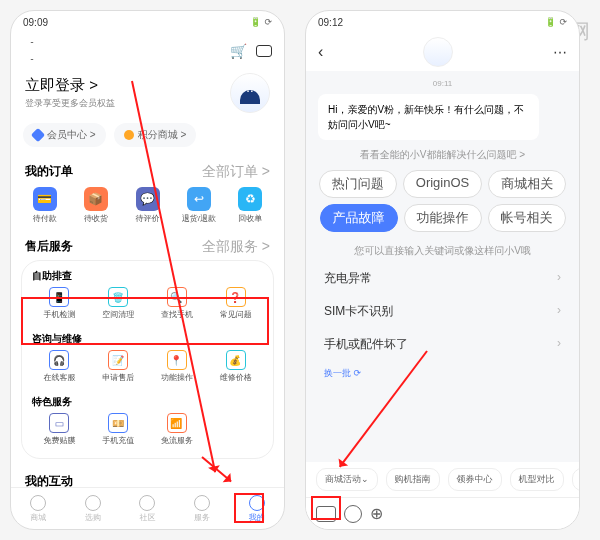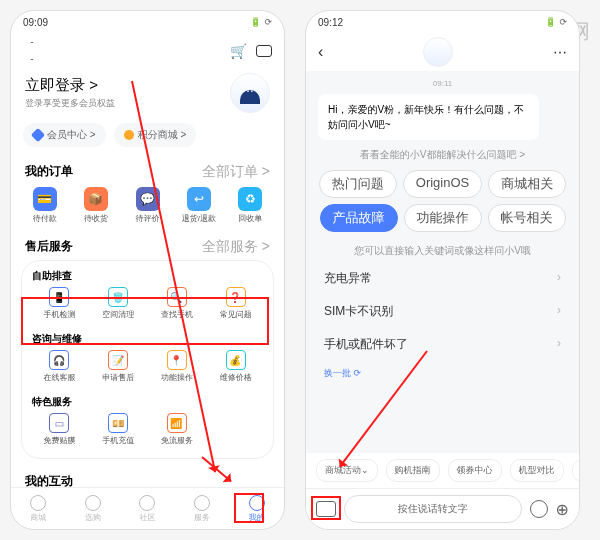--- a/index.html
+++ b/index.html
@@ -465,7 +465,6 @@
     </div>
   <div class="input-bar">
     <span class="kb-icon"></span>
-    <div class="voice-btn">按住说话转文字</div>
     <span class="emoji-icon"></span>
     <span class="plus-icon">⊕</span>
   </div>

